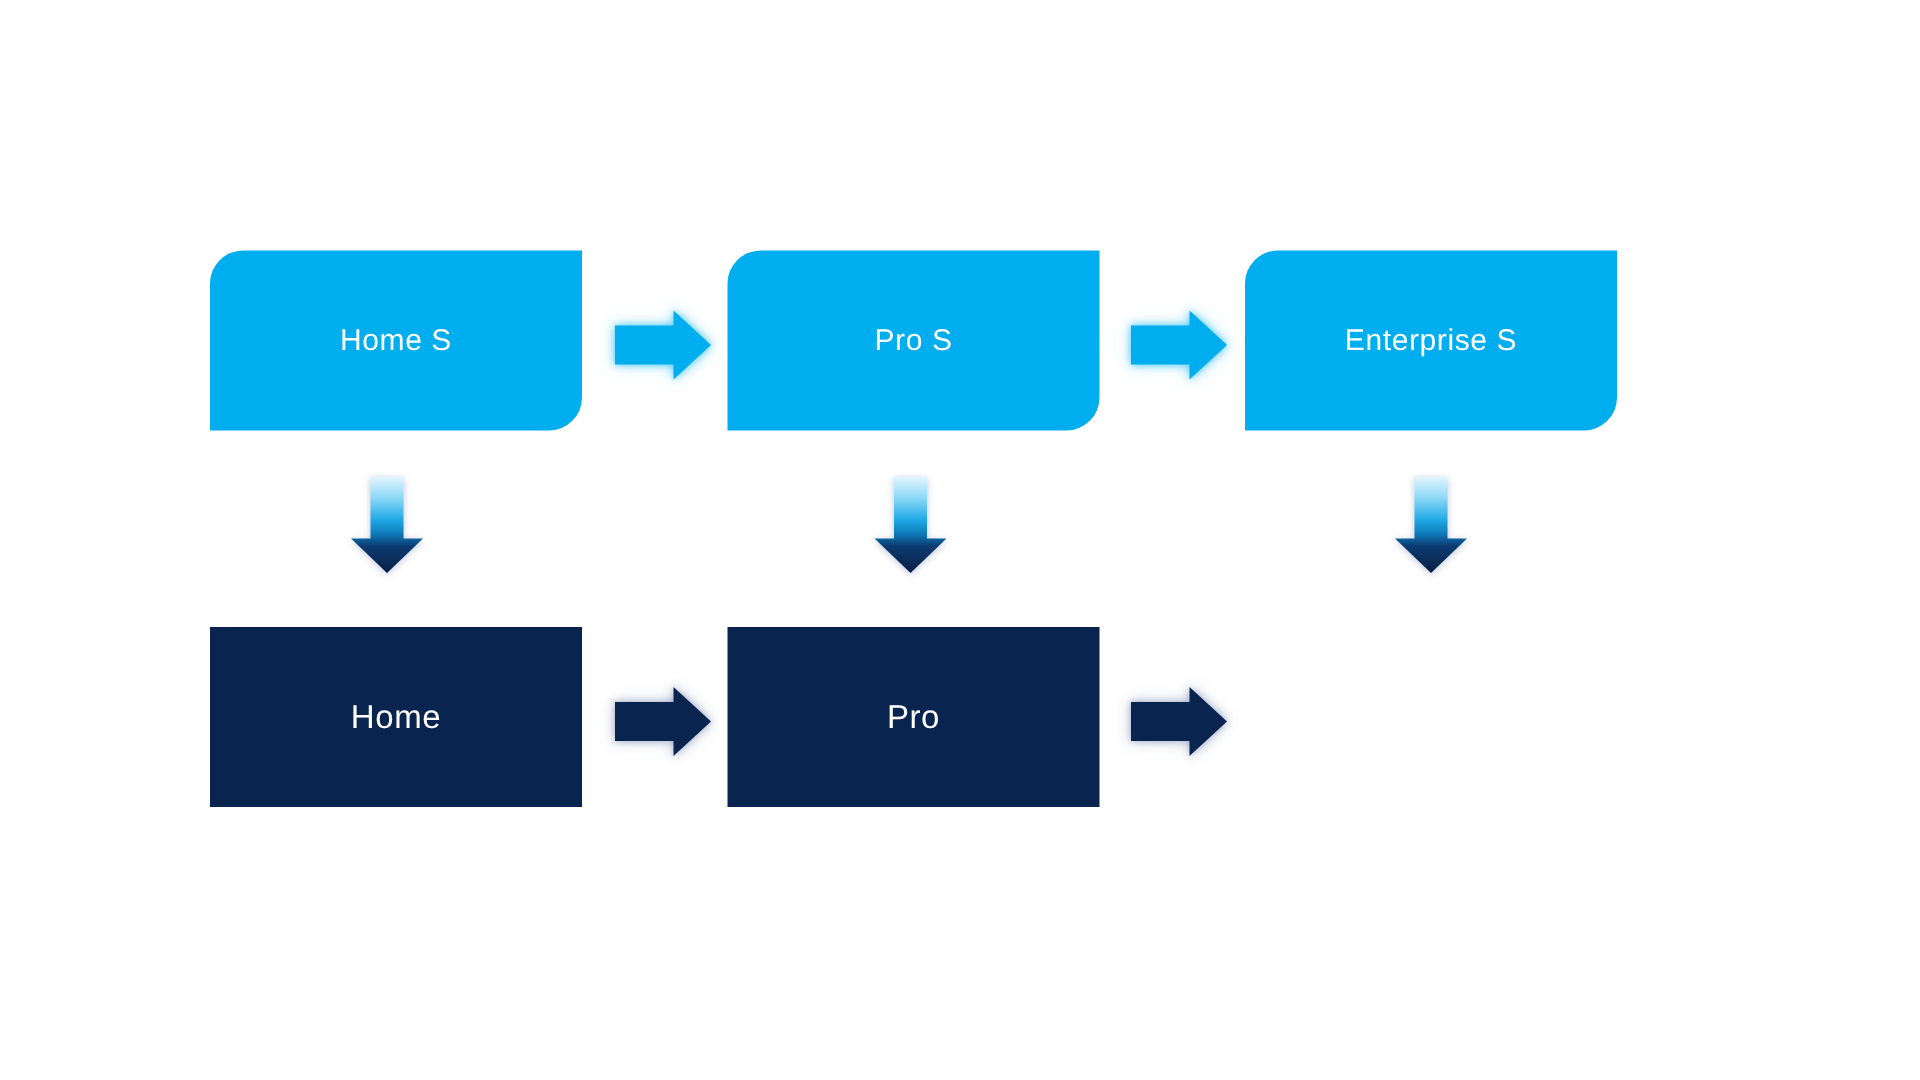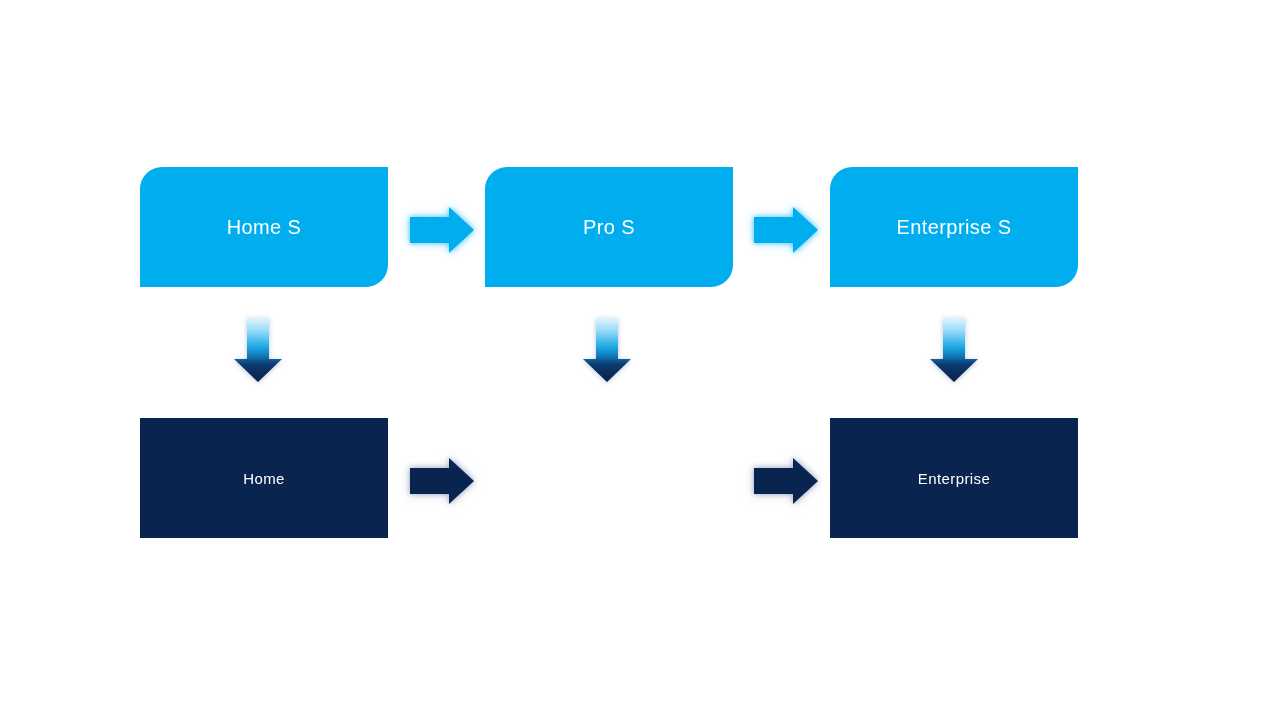--- a/index.html
+++ b/index.html
@@ -21,7 +21,7 @@
   }
   .box.bottom{
     background:var(--dark-navy,#0A2450);
-    font-size:15px;letter-spacing:.4px;
+    font-size:22px;letter-spacing:.4px;
     top:418px;
   }
   .col1{left:140px}.col2{left:485px}.col3{left:830px}

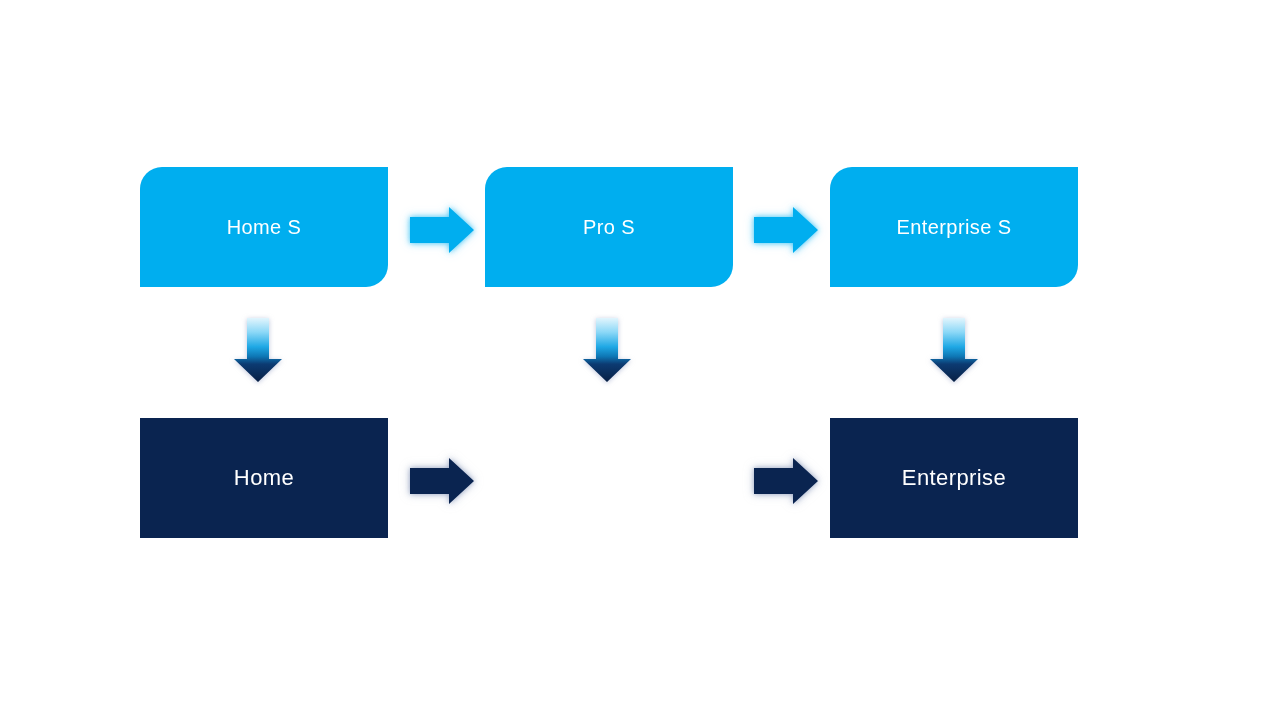--- a/index.html
+++ b/index.html
@@ -96,6 +96,9 @@
   <div class="box bottom col1">
     <span>Home</span>
   </div>
+  <div class="box bottom col2">
+    <span>Pro</span>
+  </div>
   <div class="box bottom col3">
     <span>Enterprise</span>
   </div>

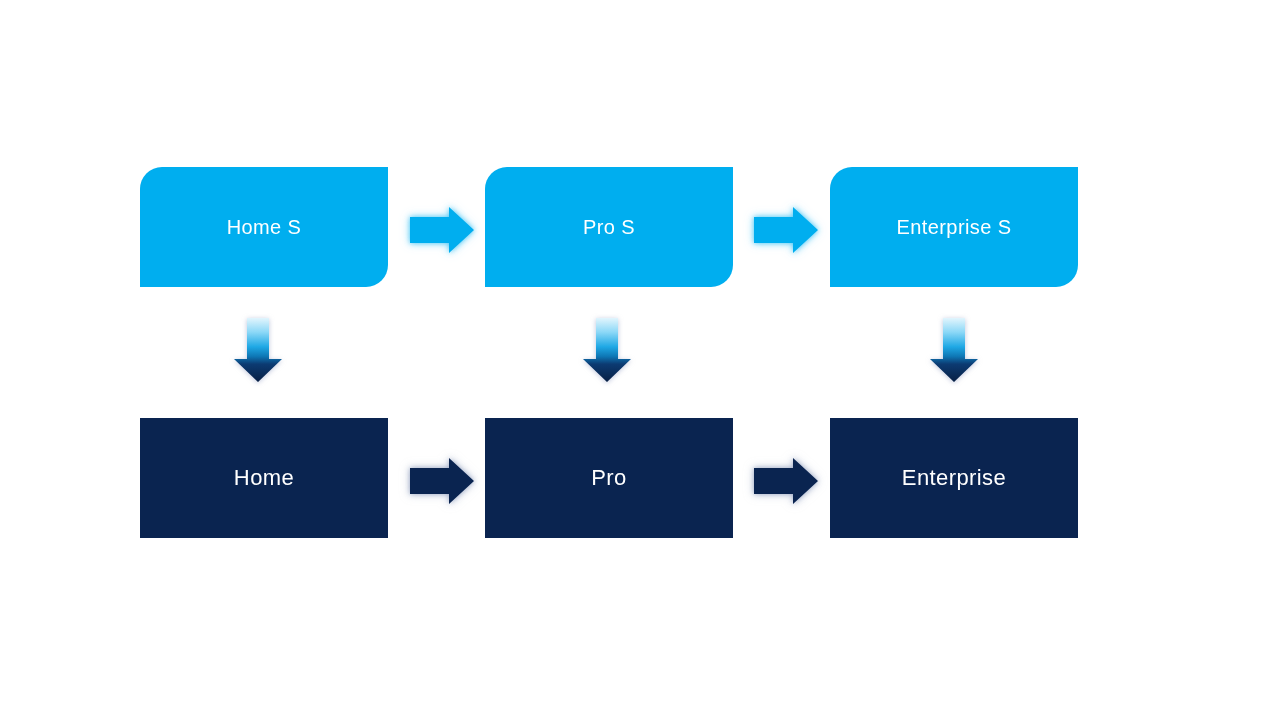--- a/index.html
+++ b/index.html
@@ -99,9 +99,6 @@
   <div class="box bottom col2">
     <span>Pro</span>
   </div>
-  <div class="box bottom col3">
-    <span>Enterprise</span>
-  </div>
 
   <svg class="arrow-right row-bottom a1" viewBox="0 0 65 48">
     <polygon points="0,11 39,11 39,1 64,24 39,47 39,37 0,37"></polygon>

